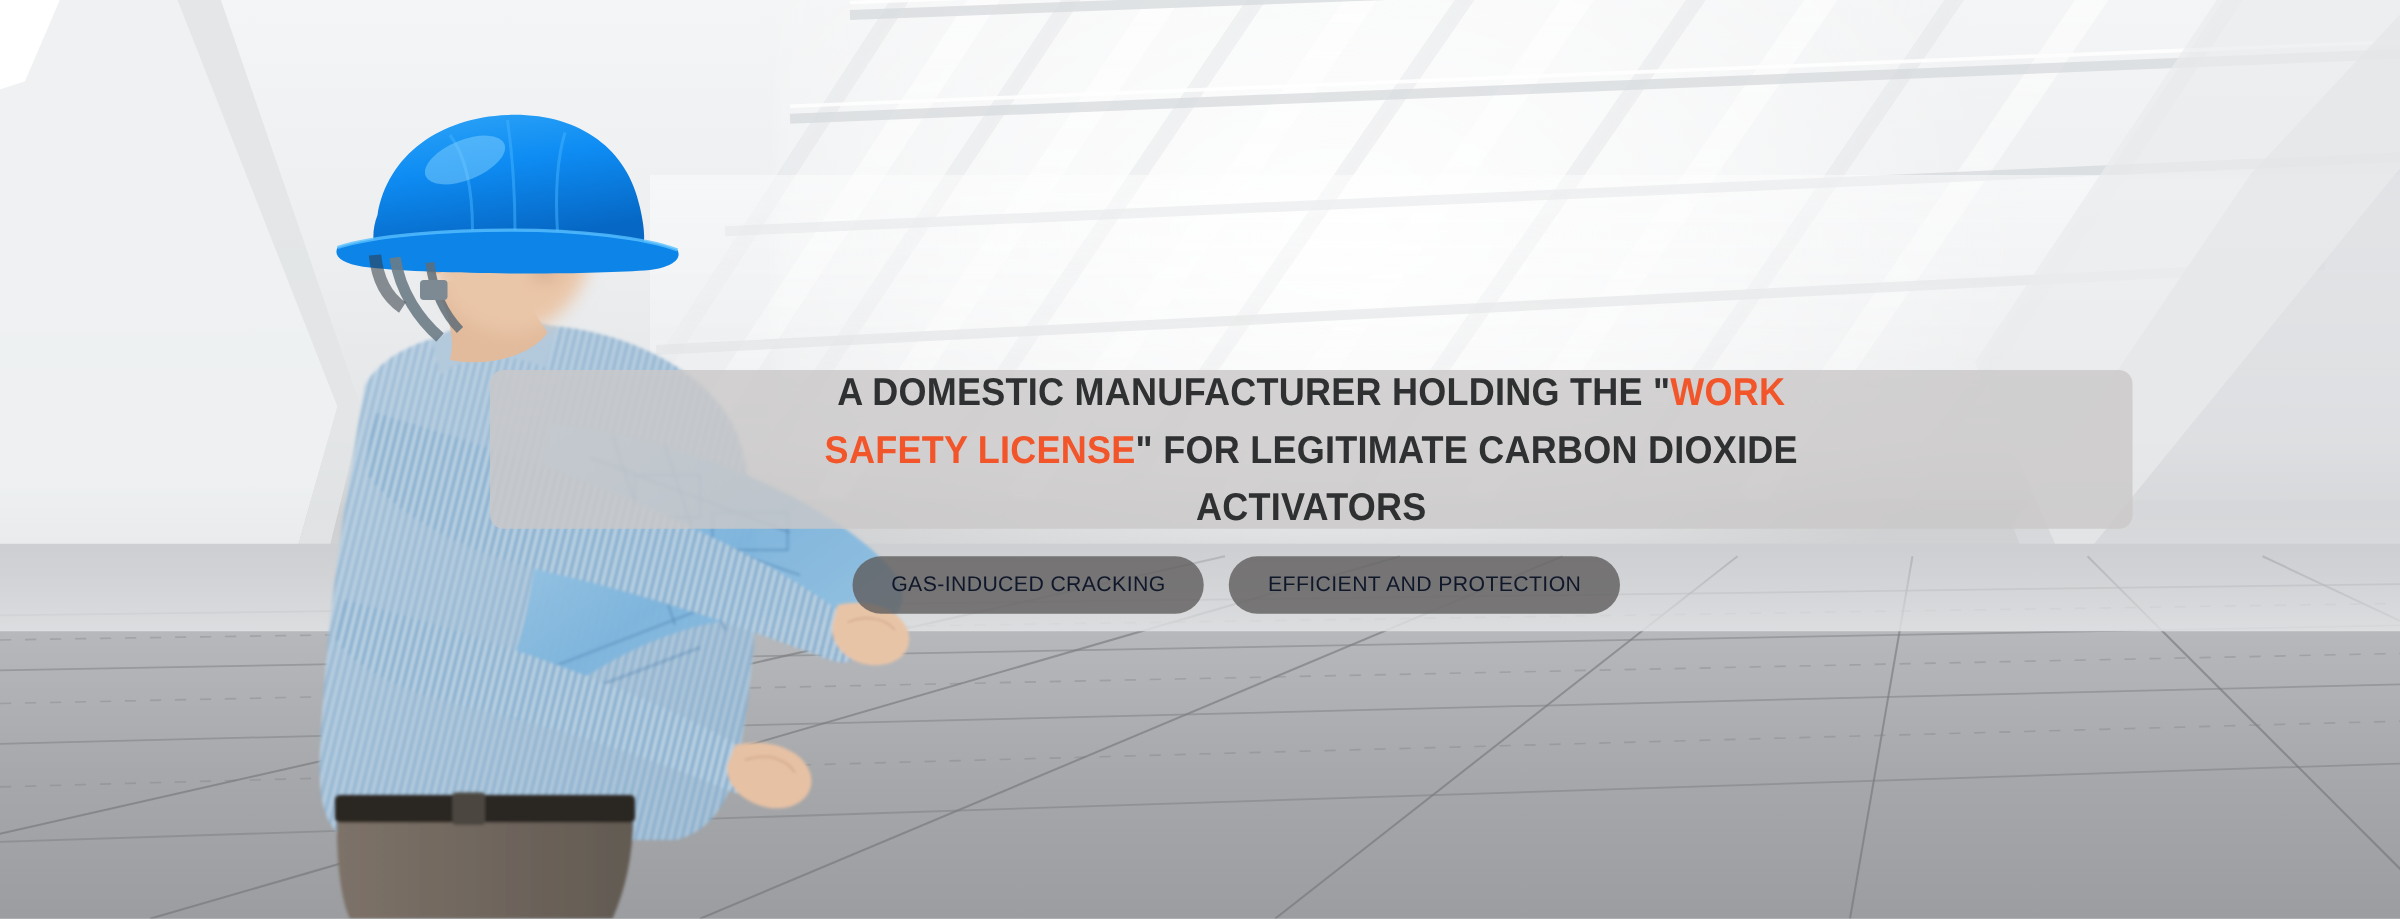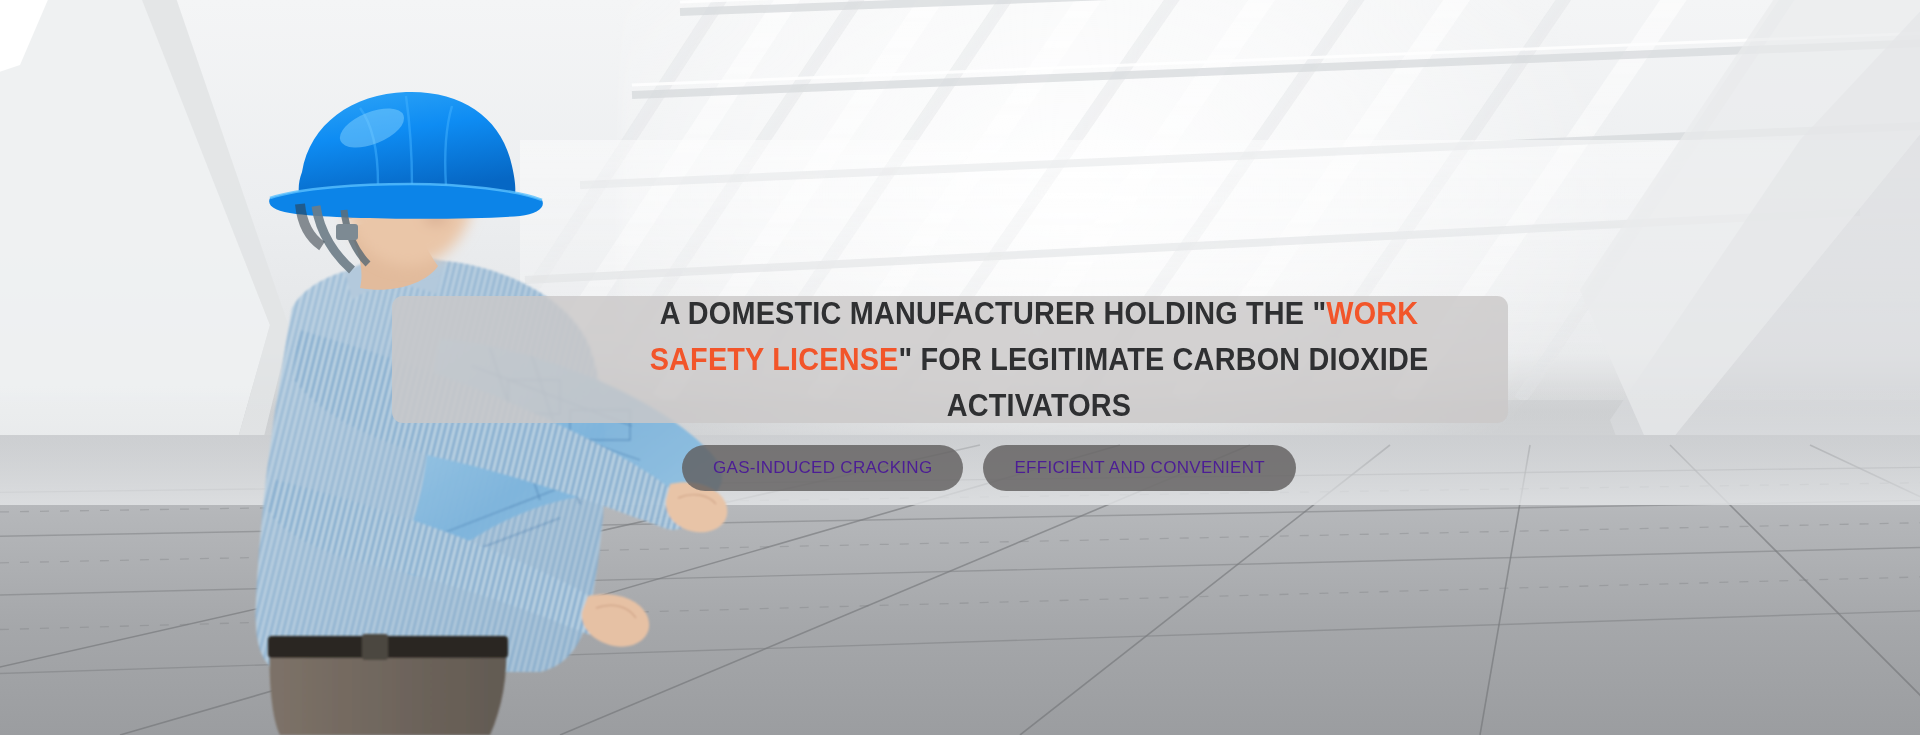--- a/index.html
+++ b/index.html
@@ -58,10 +58,10 @@
 
   
   .headline-panel{
-    position:absolute; left:392px; top:296px; width:1116px; height:127px;
+    position:absolute; left:392px; top:296px; width:1314px; height:127px;
     background:rgba(203,200,200,.82);
     border-radius:11px;
-    display:flex; align-items:center; justify-content:flex-end;
+    display:flex; align-items:center; justify-content:center;
     backdrop-filter:blur(1px);
   }
   .headline{

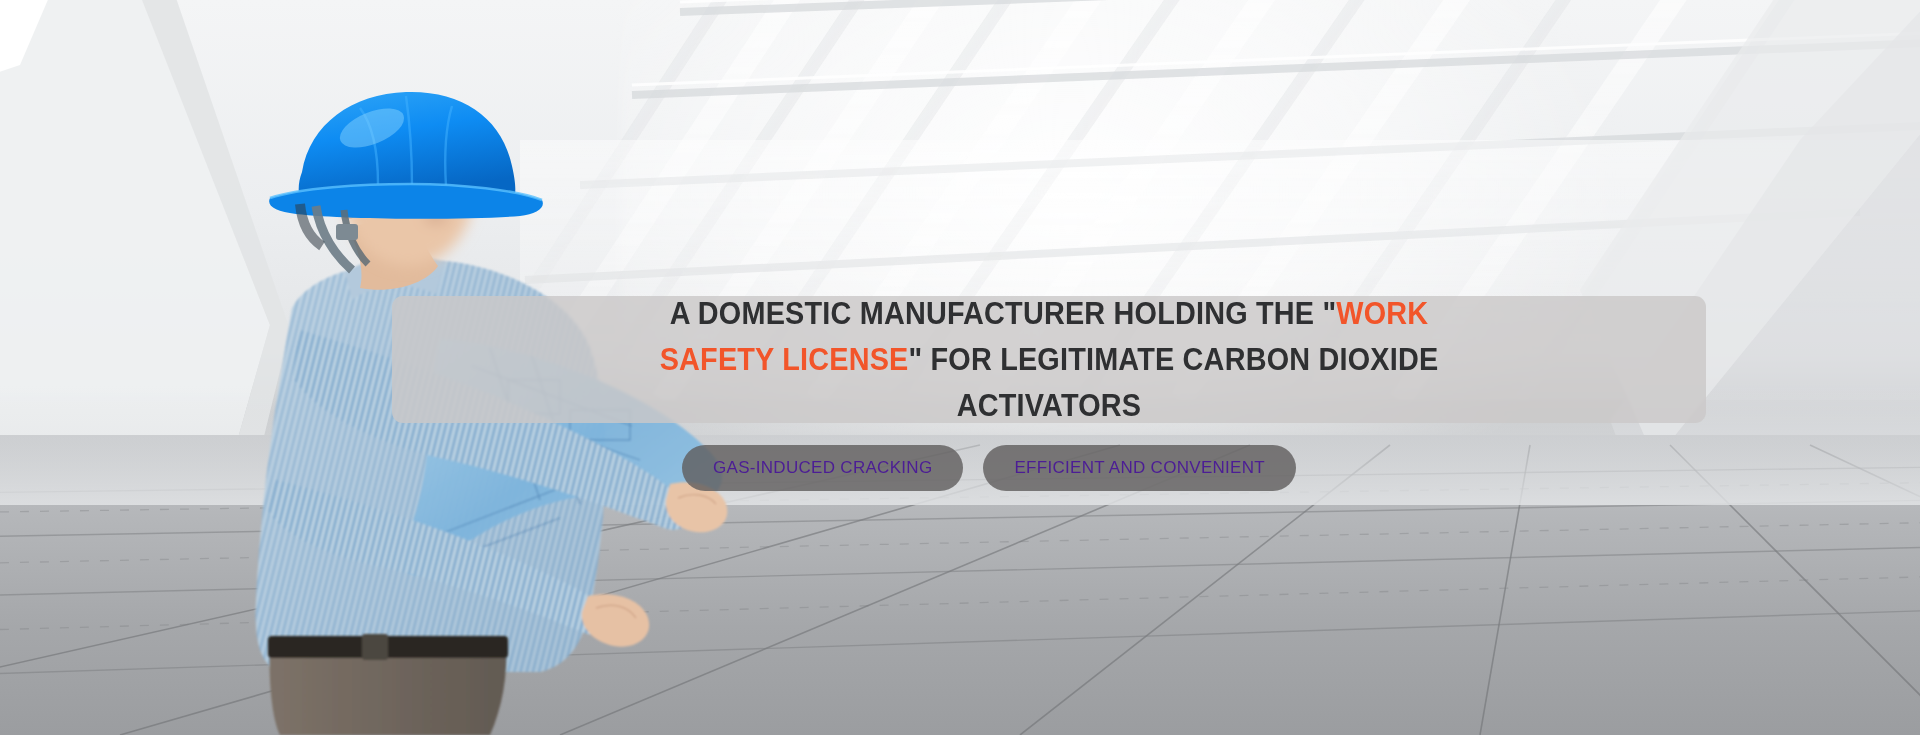--- a/index.html
+++ b/index.html
@@ -87,7 +87,7 @@
   }
   .pill{
     background:rgba(95,93,93,.80);
-    color:#4c1d95;
+    color:#0f172a;
     border:none;
     border-radius:30px;
     height:46px;

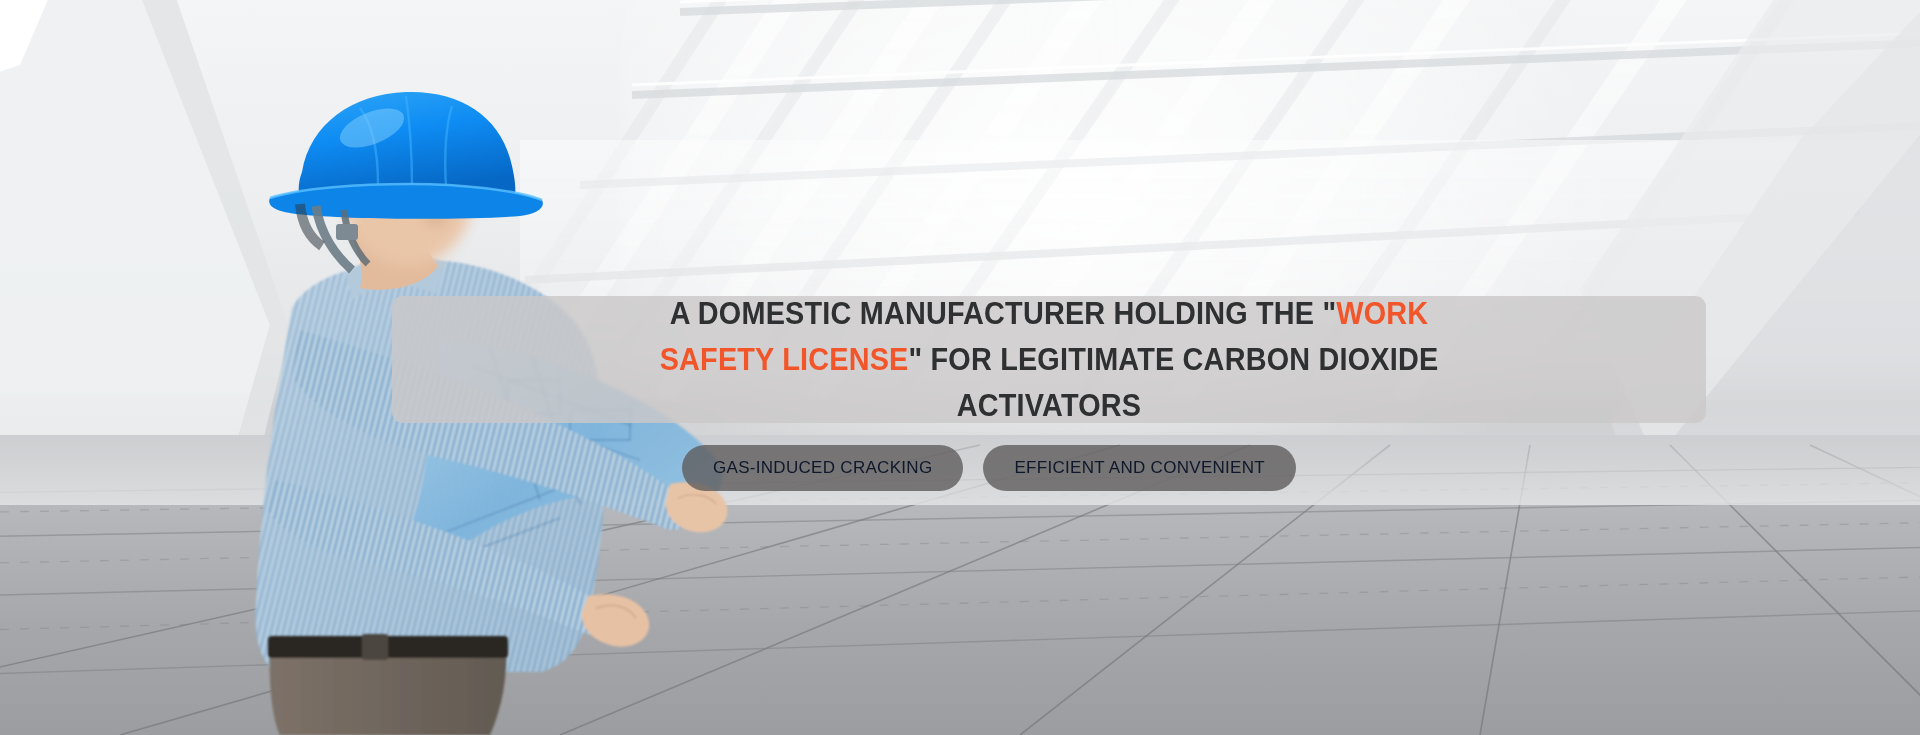--- a/index.html
+++ b/index.html
@@ -341,7 +341,7 @@
 
   <div class="pill-row">
     <button class="pill">GAS-INDUCED CRACKING</button>
-    <button class="pill">EFFICIENT AND CONVENIENT</button>
+    <button class="pill">EFFICIENT AND PROTECTION</button>
   </div>
 
 </div>

